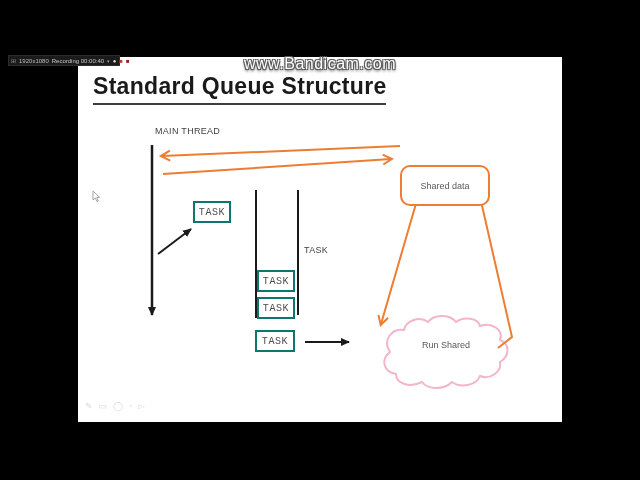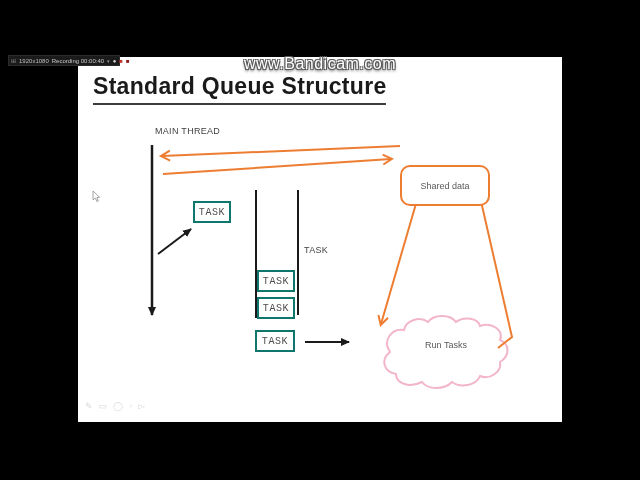--- a/index.html
+++ b/index.html
@@ -164,7 +164,7 @@
 
   <div class="shared">Shared data</div>
 
-  <div class="run-tasks">Run Tasks</div>
+  <div class="run-tasks">Run Shared</div>
 
   <svg class="cursor" width="10" height="12" viewBox="0 0 10 12">
     <path d="M1,0 L1,9 L3.4,7 L4.9,10.6 L6.3,10 L4.8,6.5 L7.6,6.3 Z" fill="#ffffff" stroke="#9a9a9a" stroke-width="0.9"></path>

